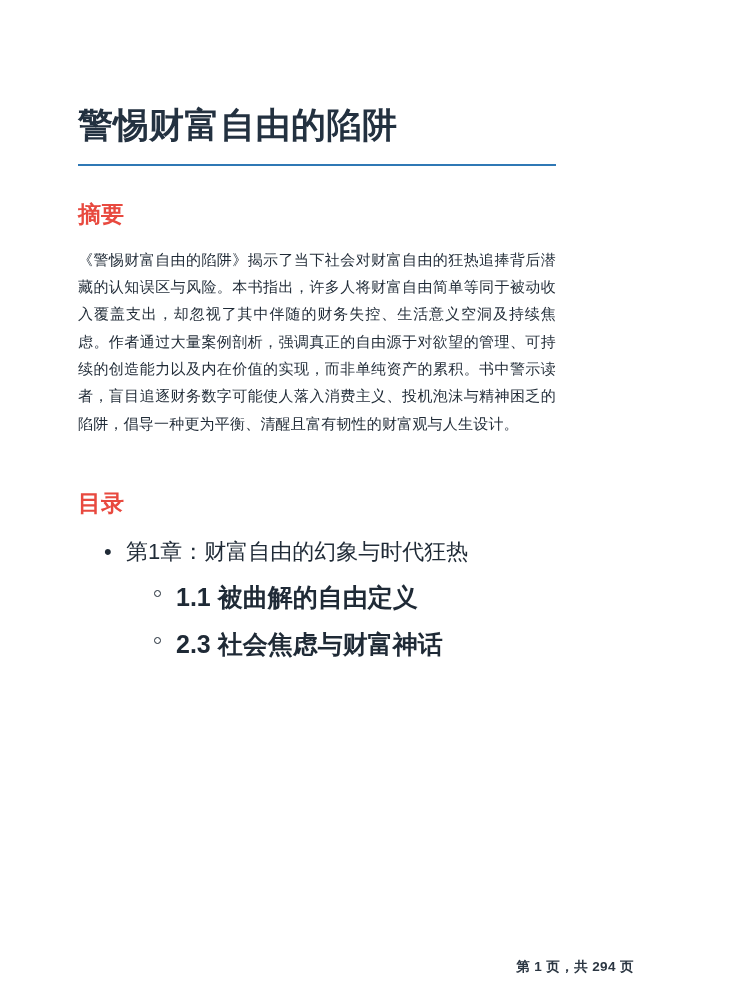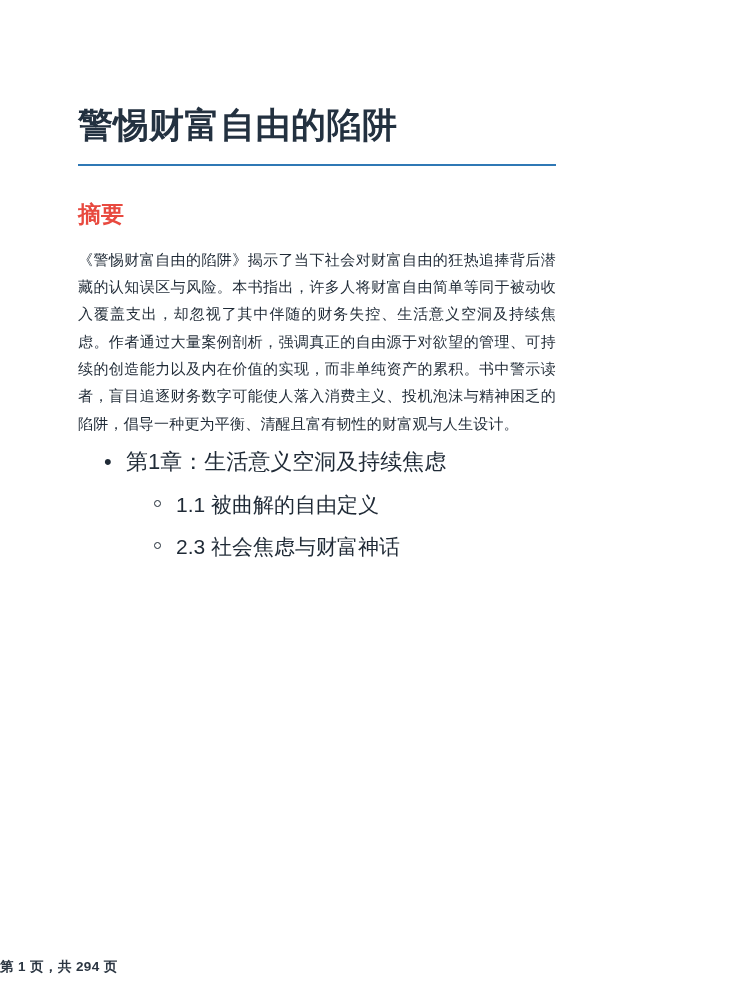--- a/index.html
+++ b/index.html
@@ -121,6 +121,7 @@
   <h2 class="section-heading">摘要</h2>
   <p class="abstract-text">《警惕财富自由的陷阱》揭示了当下社会对财富自由的狂热追捧背后潜藏的认知误区与风险。本书指出，许多人将财富自由简单等同于被动收入覆盖支出，却忽视了其中伴随的财务失控、生活意义空洞及持续焦虑。作者通过大量案例剖析，强调真正的自由源于对欲望的管理、可持续的创造能力以及内在价值的实现，而非单纯资产的累积。书中警示读者，盲目追逐财务数字可能使人落入消费主义、投机泡沫与精神困乏的陷阱，倡导一种更为平衡、清醒且富有韧性的财富观与人生设计。</p>
 
+  <h2 class="section-heading toc-heading">目录</h2>
 
   <ul class="toc-level1">
     <li>

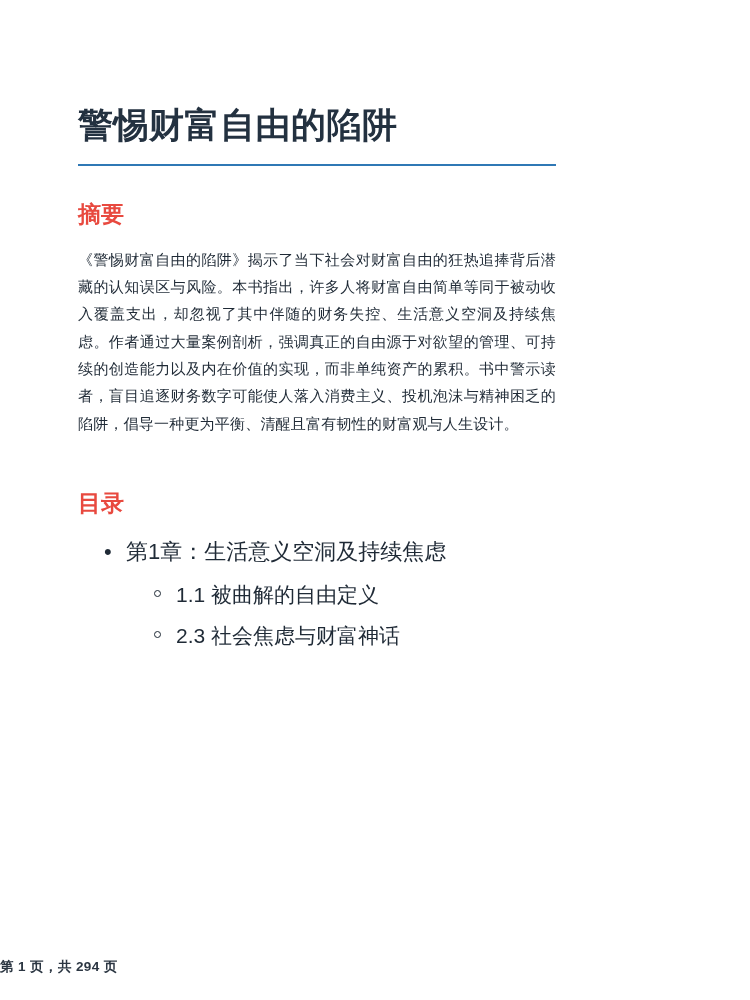--- a/index.html
+++ b/index.html
@@ -126,7 +126,7 @@
   <ul class="toc-level1">
     <li>
       <span class="bullet">•</span>
-      <span>第1章：生活意义空洞及持续焦虑</span>
+      <span>第1章：财富自由的幻象与时代狂热</span>
       <ul class="toc-level2">
         <li>
           <span class="bullet-hollow"></span>

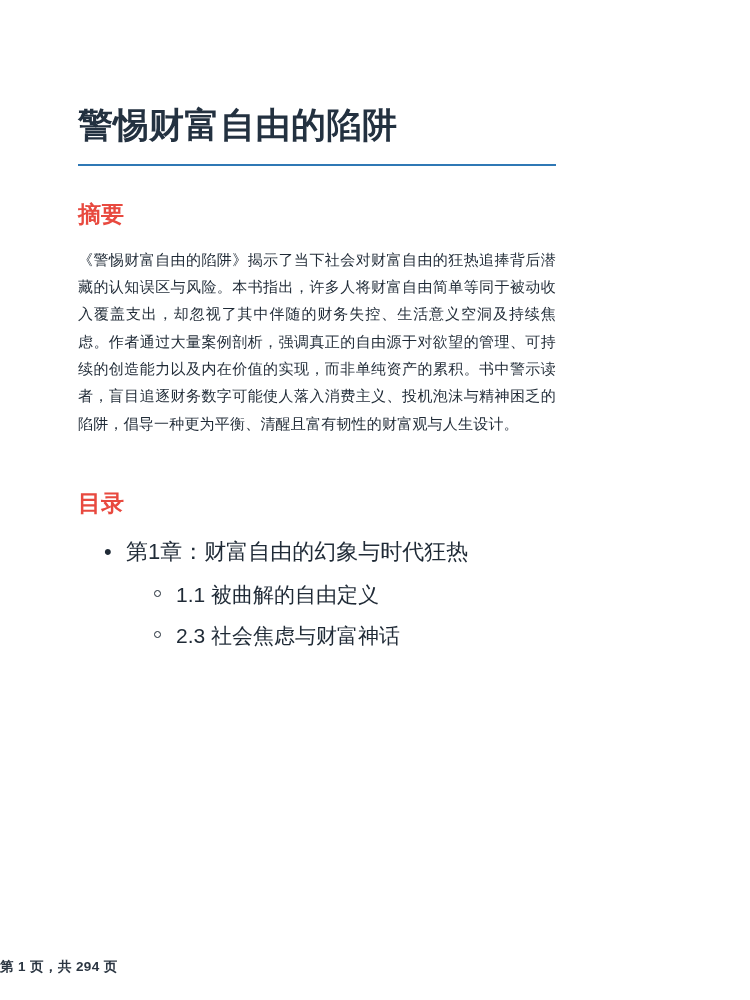--- a/index.html
+++ b/index.html
@@ -82,11 +82,12 @@
   }
   ul.toc-level2 > li {
     position: relative;
-    font-size: 21px;
+    font-size: 25px;
     line-height: 1.5;
     color: #1f2a36;
     padding-left: 50px;
     margin-bottom: 10px;
+    font-weight: bold;
   }
   ul.toc-level2 > li > .bullet-hollow {
     position: absolute;

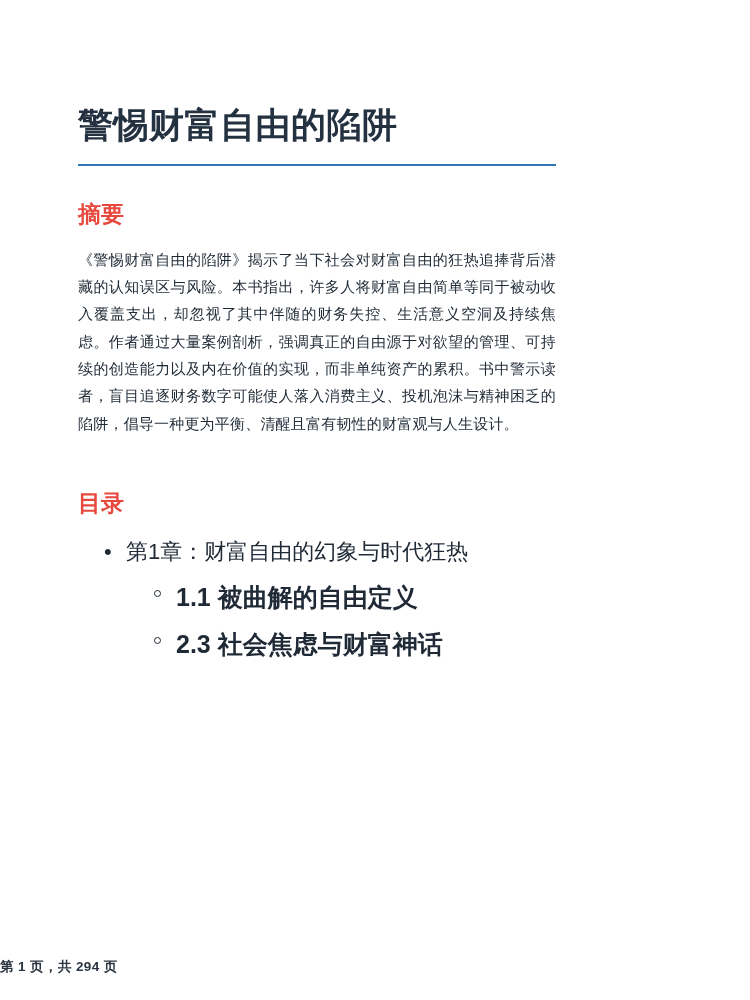--- a/index.html
+++ b/index.html
@@ -104,7 +104,7 @@
     left: 0;
     right: 0;
     bottom: 24px;
-    text-align: left;
+    text-align: right;
     font-size: 13.5px;
     font-weight: bold;
     color: #2b3642;

